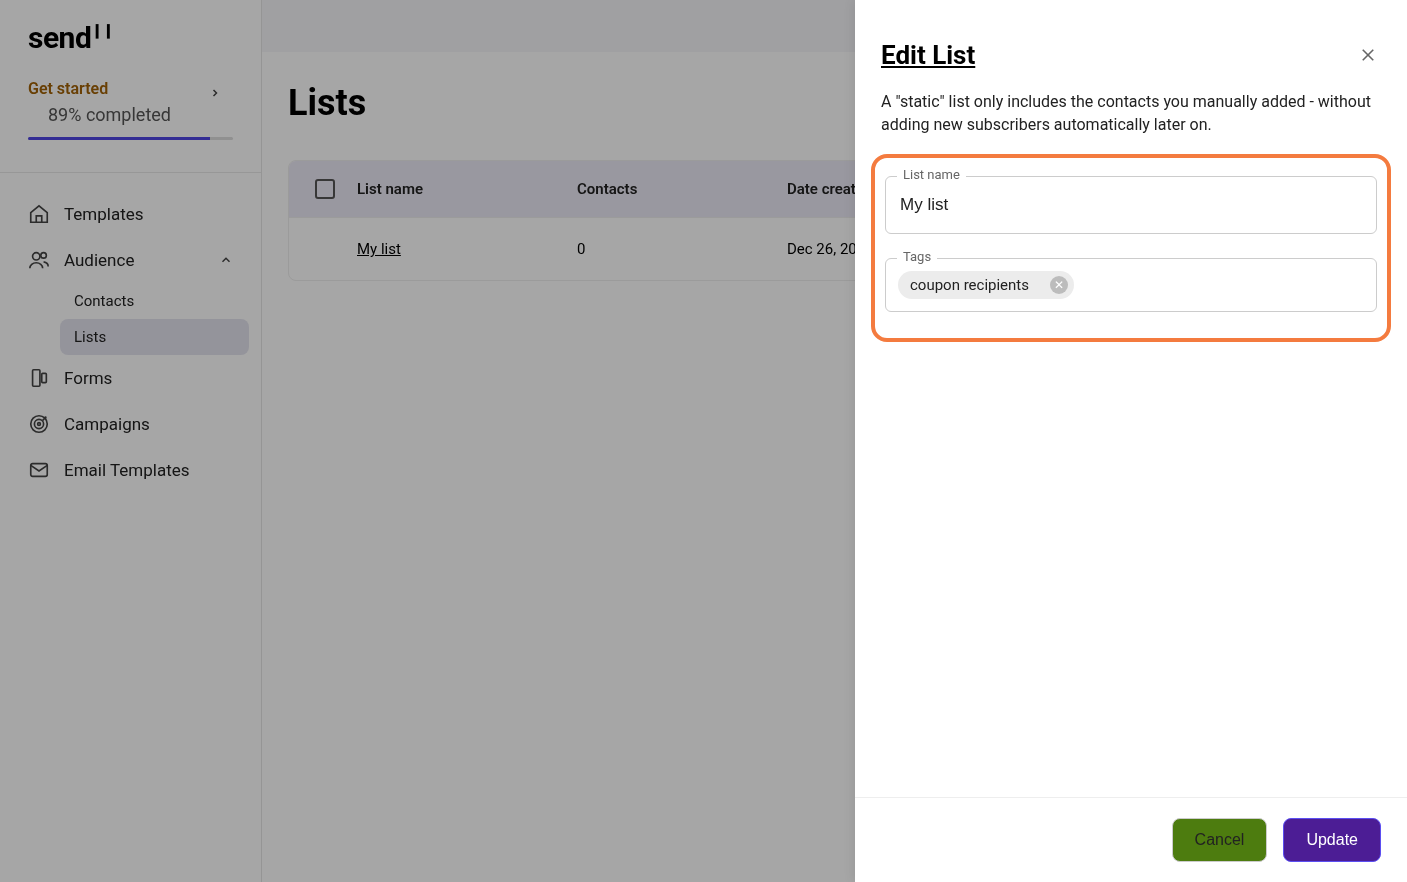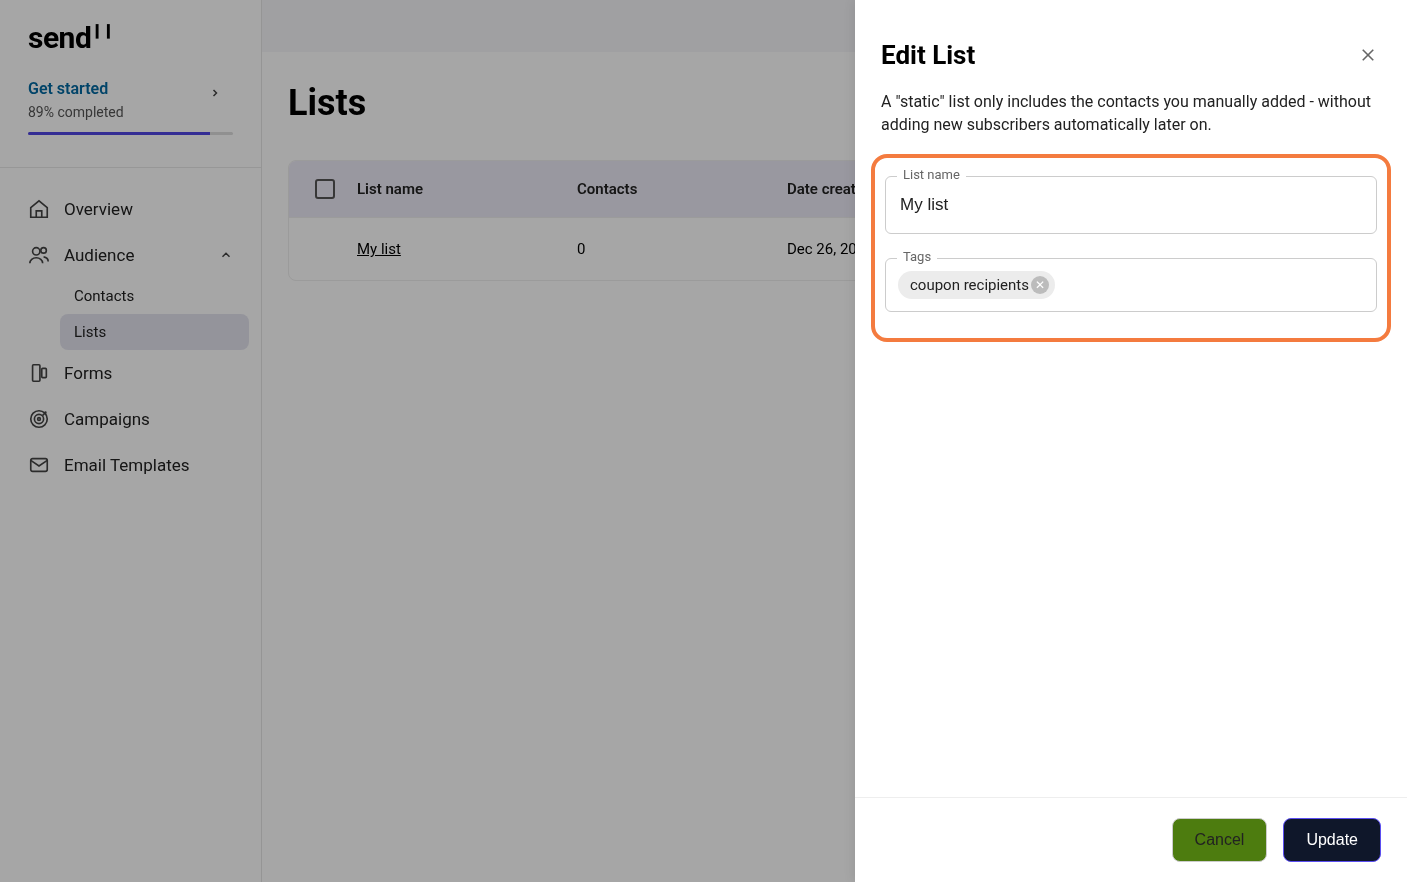--- a/index.html
+++ b/index.html
@@ -185,6 +185,7 @@
       justify-content: space-between;
       align-items: center;
       margin-bottom: 20px;
+      text-decoration: underline;
     }
     .panel-title {
       font-size: 26px;

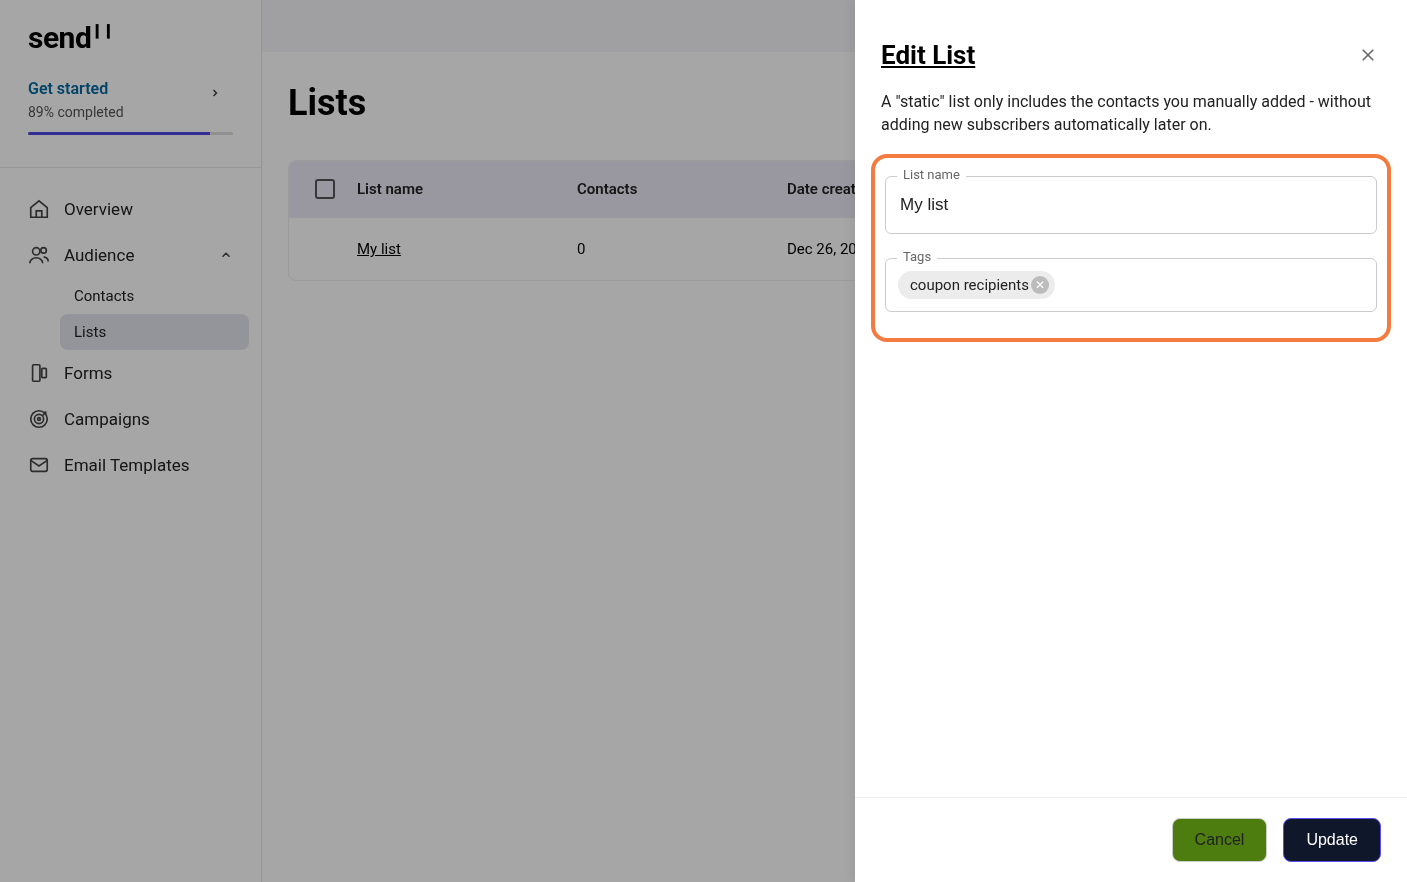--- a/index.html
+++ b/index.html
@@ -42,7 +42,7 @@
     .get-started-title {
       font-size: 16px;
       font-weight: 600;
-      color: #0369a1;
+      color: #a16207;
       margin-bottom: 6px;
     }
     .get-started-sub {

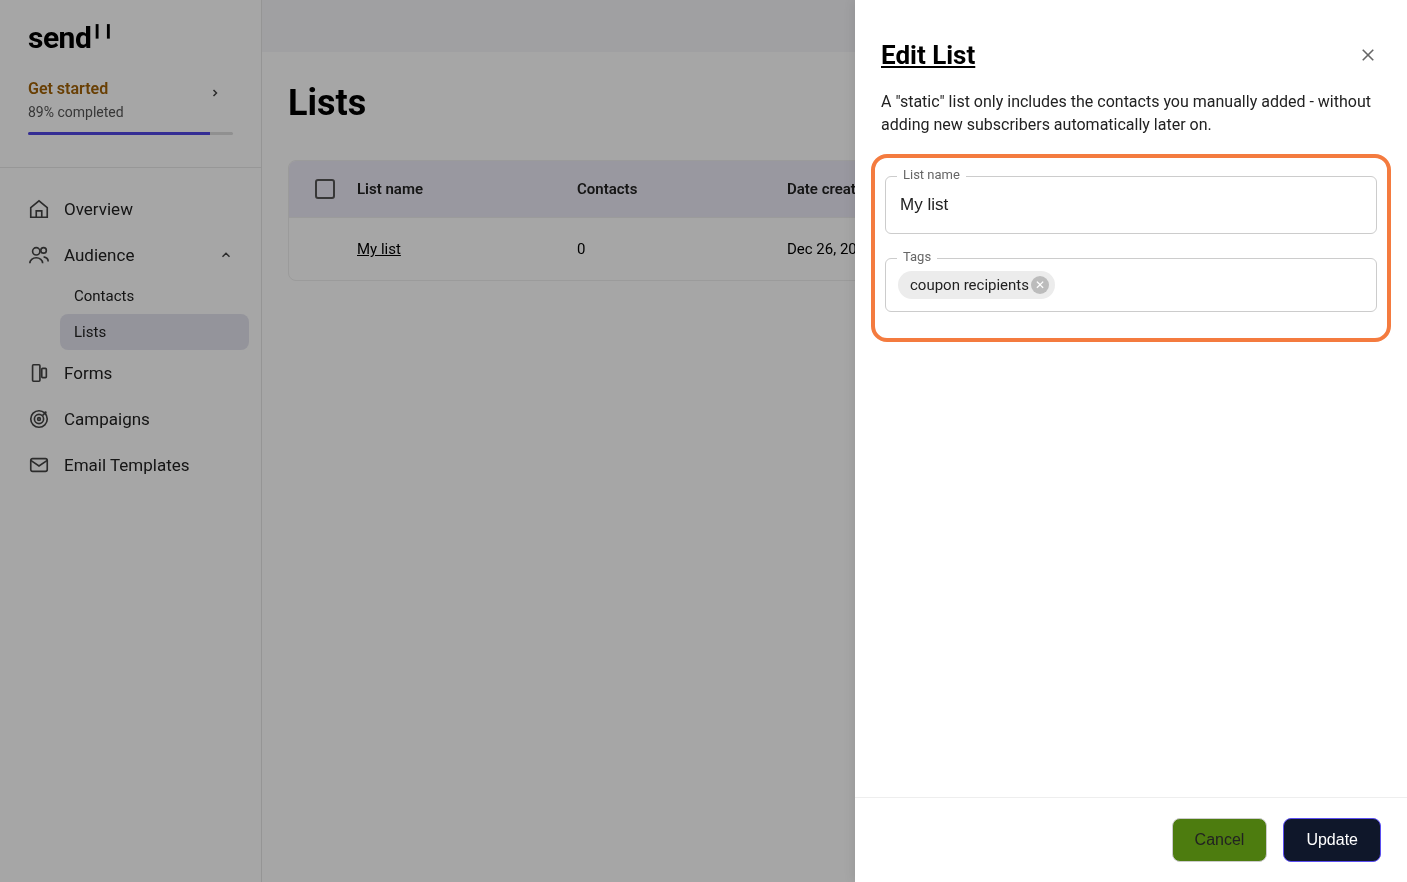--- a/index.html
+++ b/index.html
@@ -46,9 +46,10 @@
       margin-bottom: 6px;
     }
     .get-started-sub {
-      font-size: 14px;
+      font-size: 18px;
       color: #555;
       margin-bottom: 12px;
+      margin-left: 20px;
     }
     .get-started .chev {
       position: absolute;

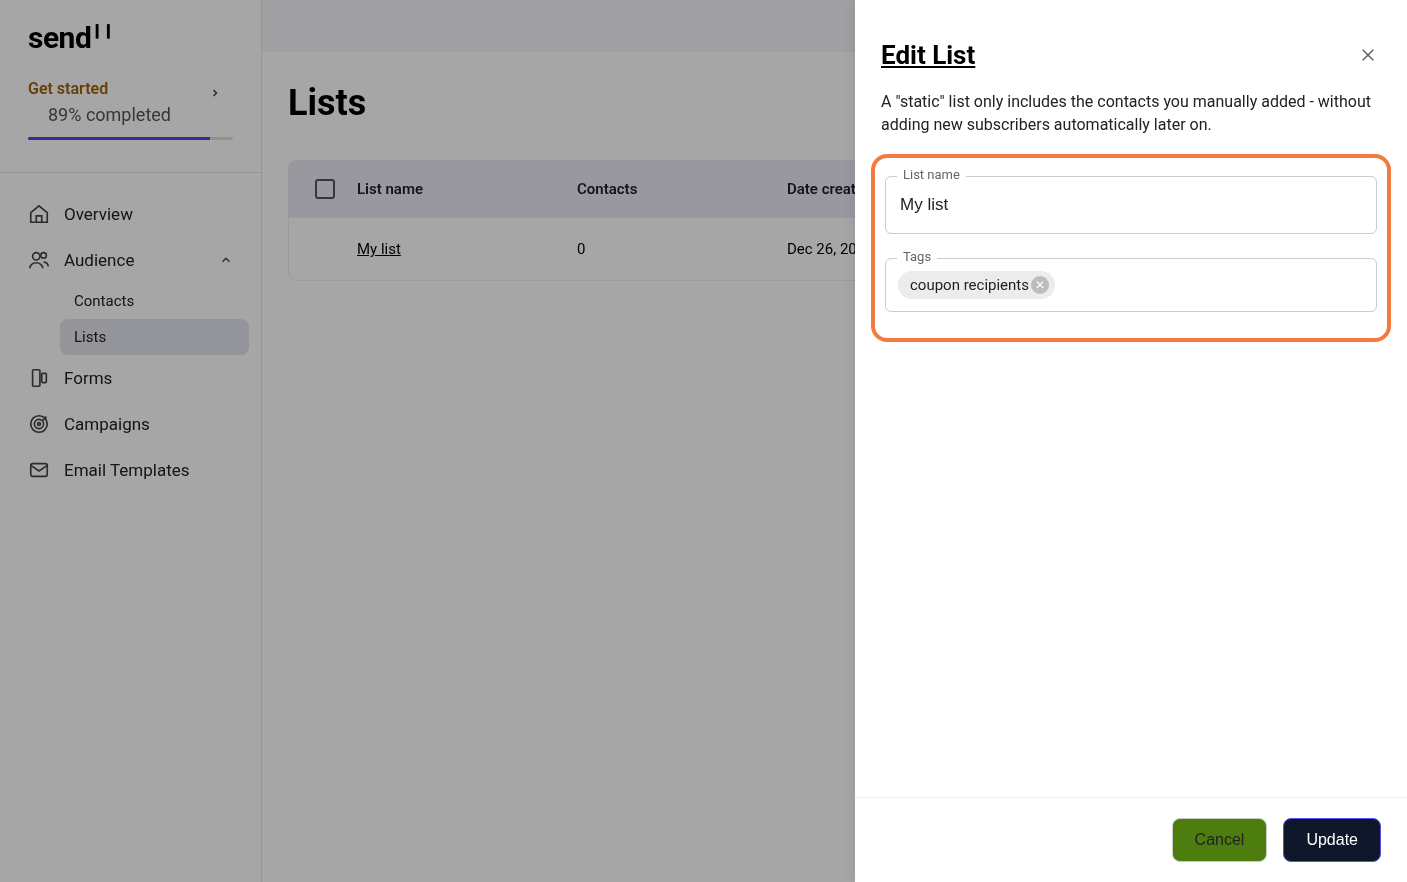--- a/index.html
+++ b/index.html
@@ -325,7 +325,7 @@
               <path d="M9 21v-7h6v7"></path>
             </svg>
         </span>
-        <span>Overview</span>
+        <span>Templates</span>
       </div>
 
       <div class="nav-item">

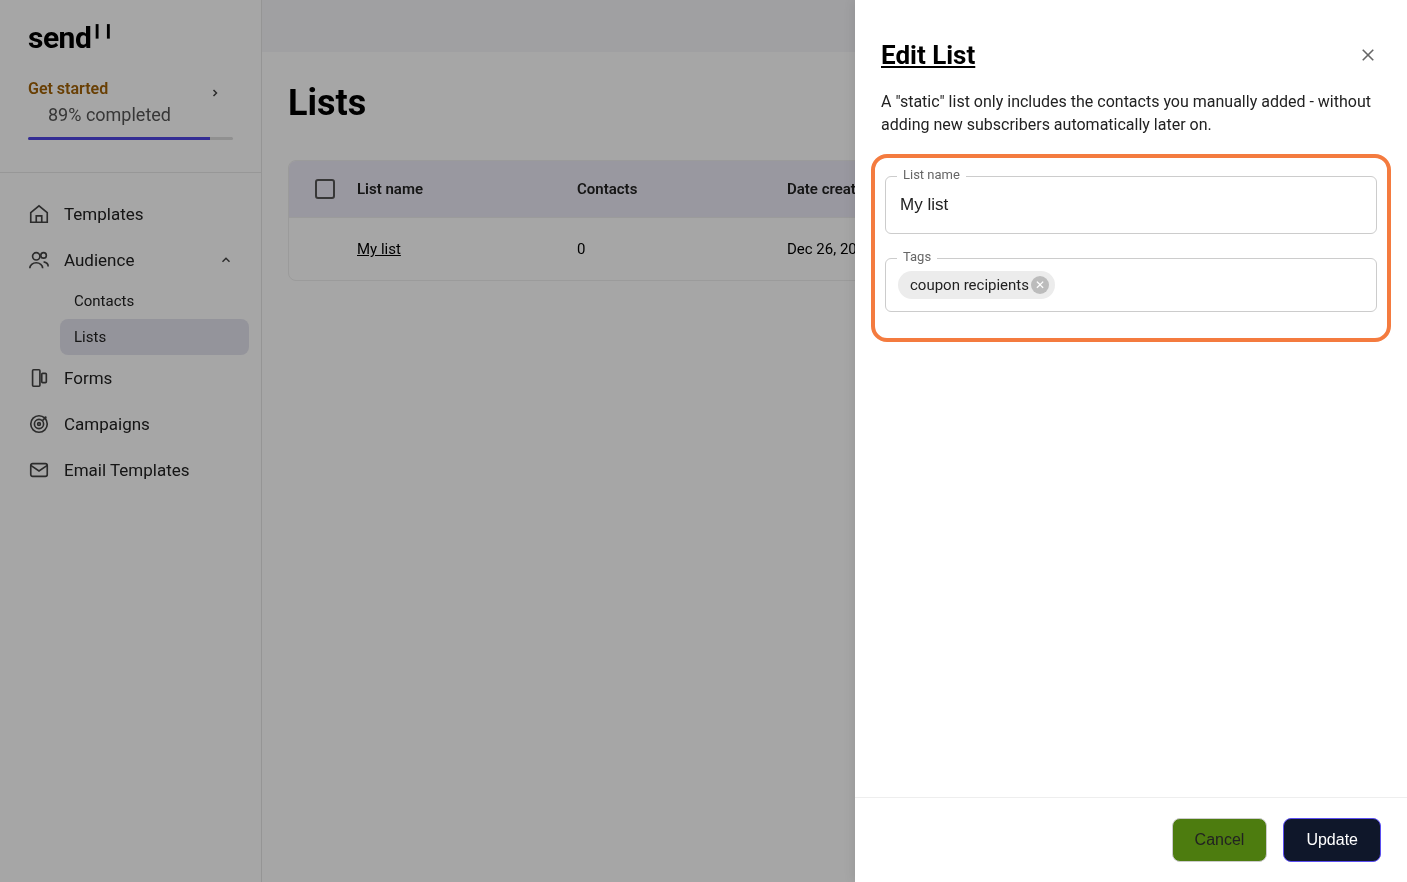--- a/index.html
+++ b/index.html
@@ -247,7 +247,7 @@
     .tag-chip {
       display: inline-flex;
       align-items: center;
-      gap: 2px;
+      gap: 21px;
       background: #ececec;
       border-radius: 18px;
       padding: 5px 6px 5px 12px;

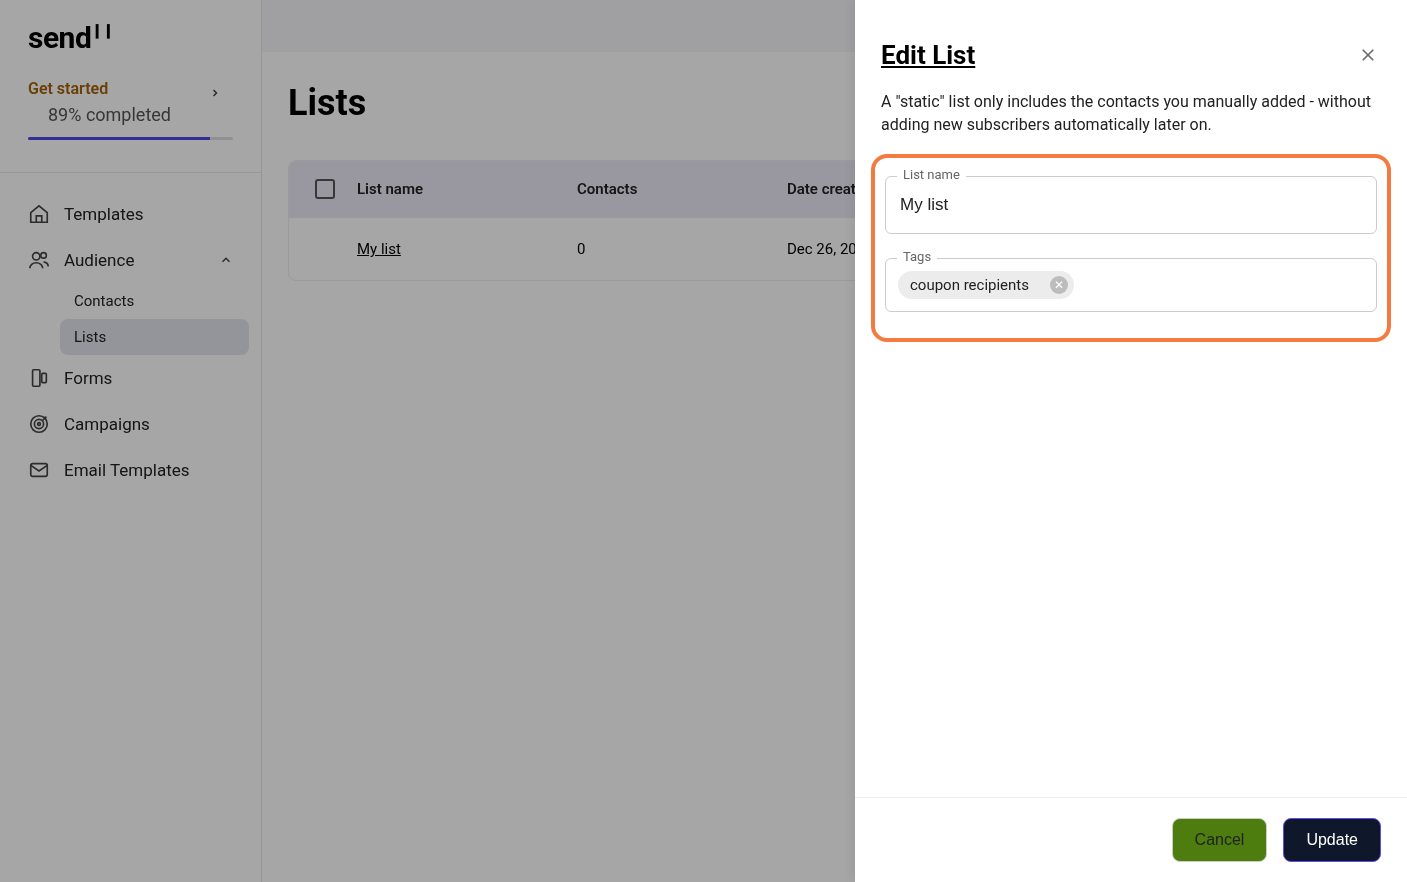--- a/index.html
+++ b/index.html
@@ -291,7 +291,7 @@
       color: #222;
     }
     .btn-primary {
-      background: #0f172a;
+      background: #4c1d95;
       border: 1px solid #5b4ef1;
       color: #fff;
     }

